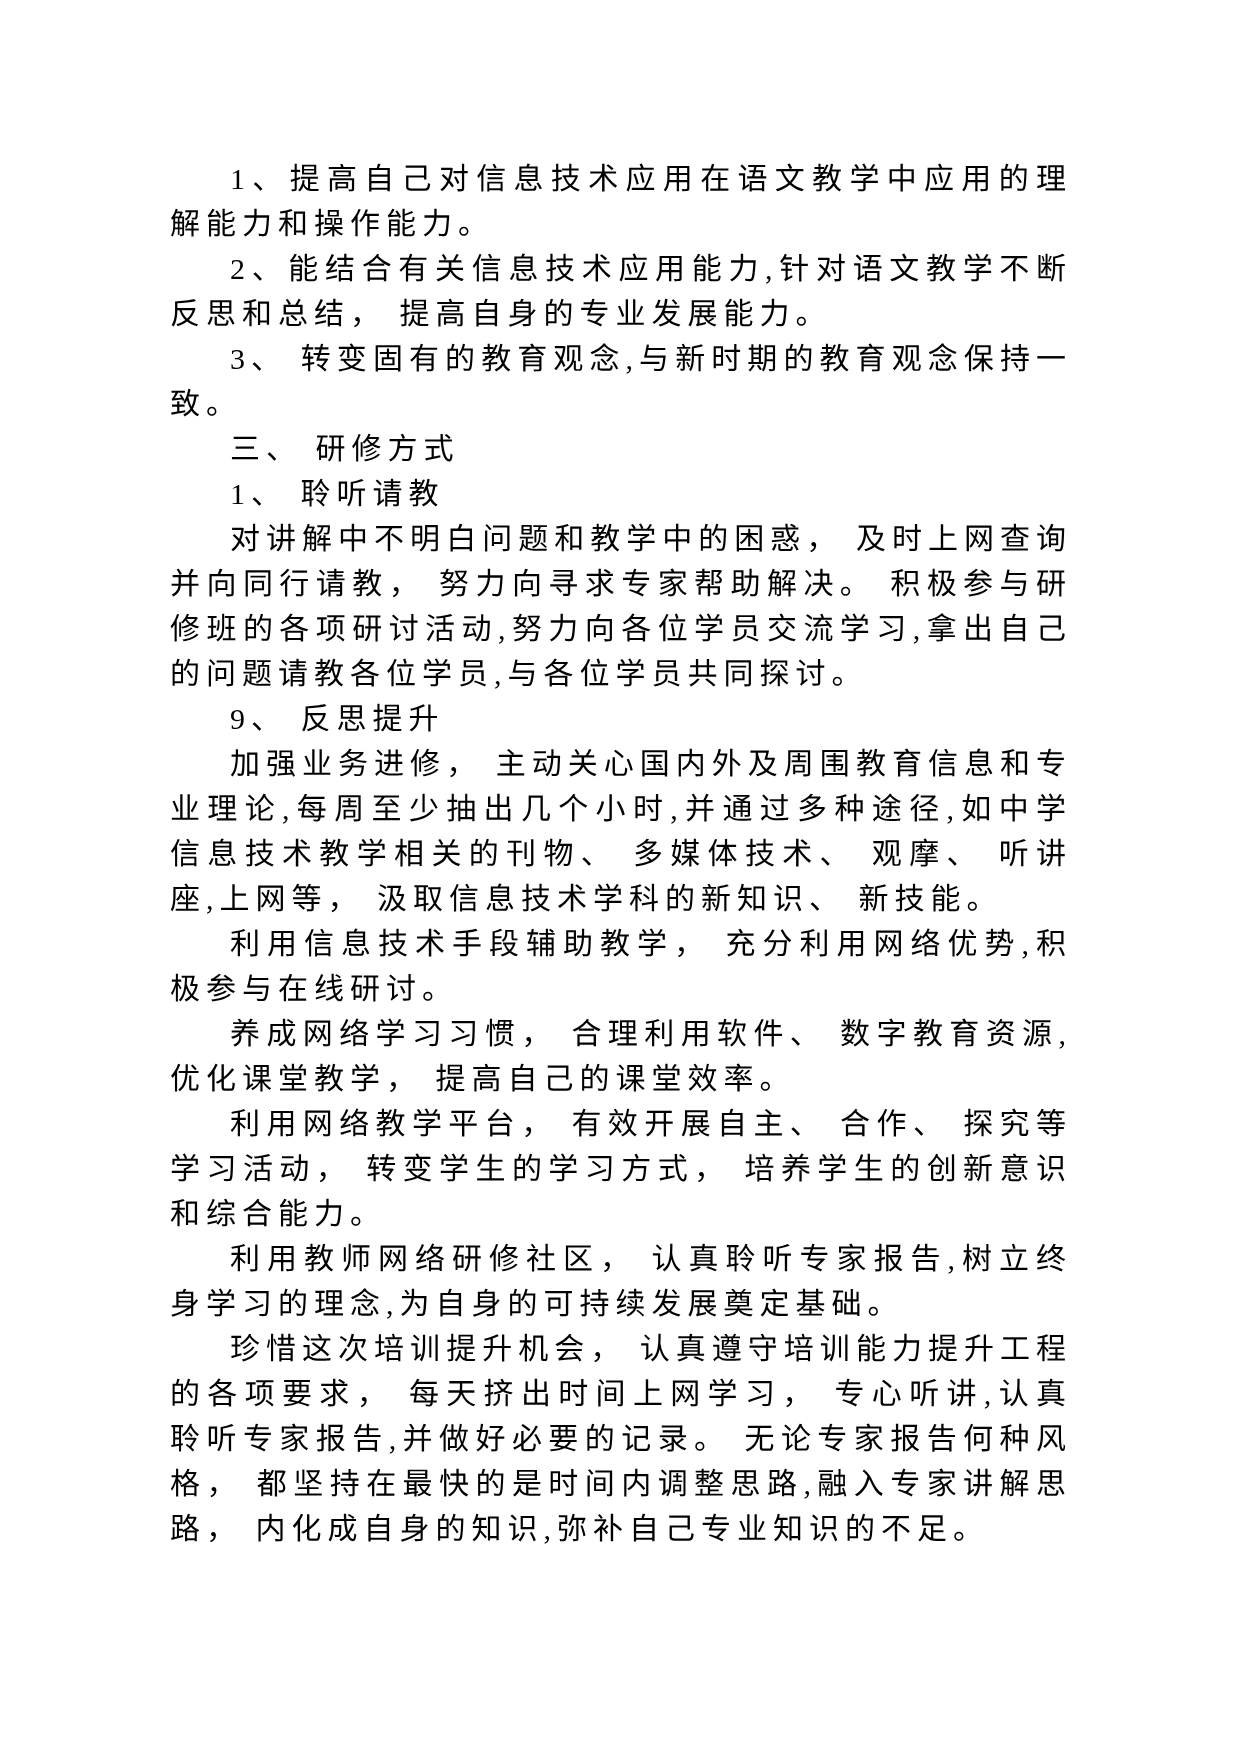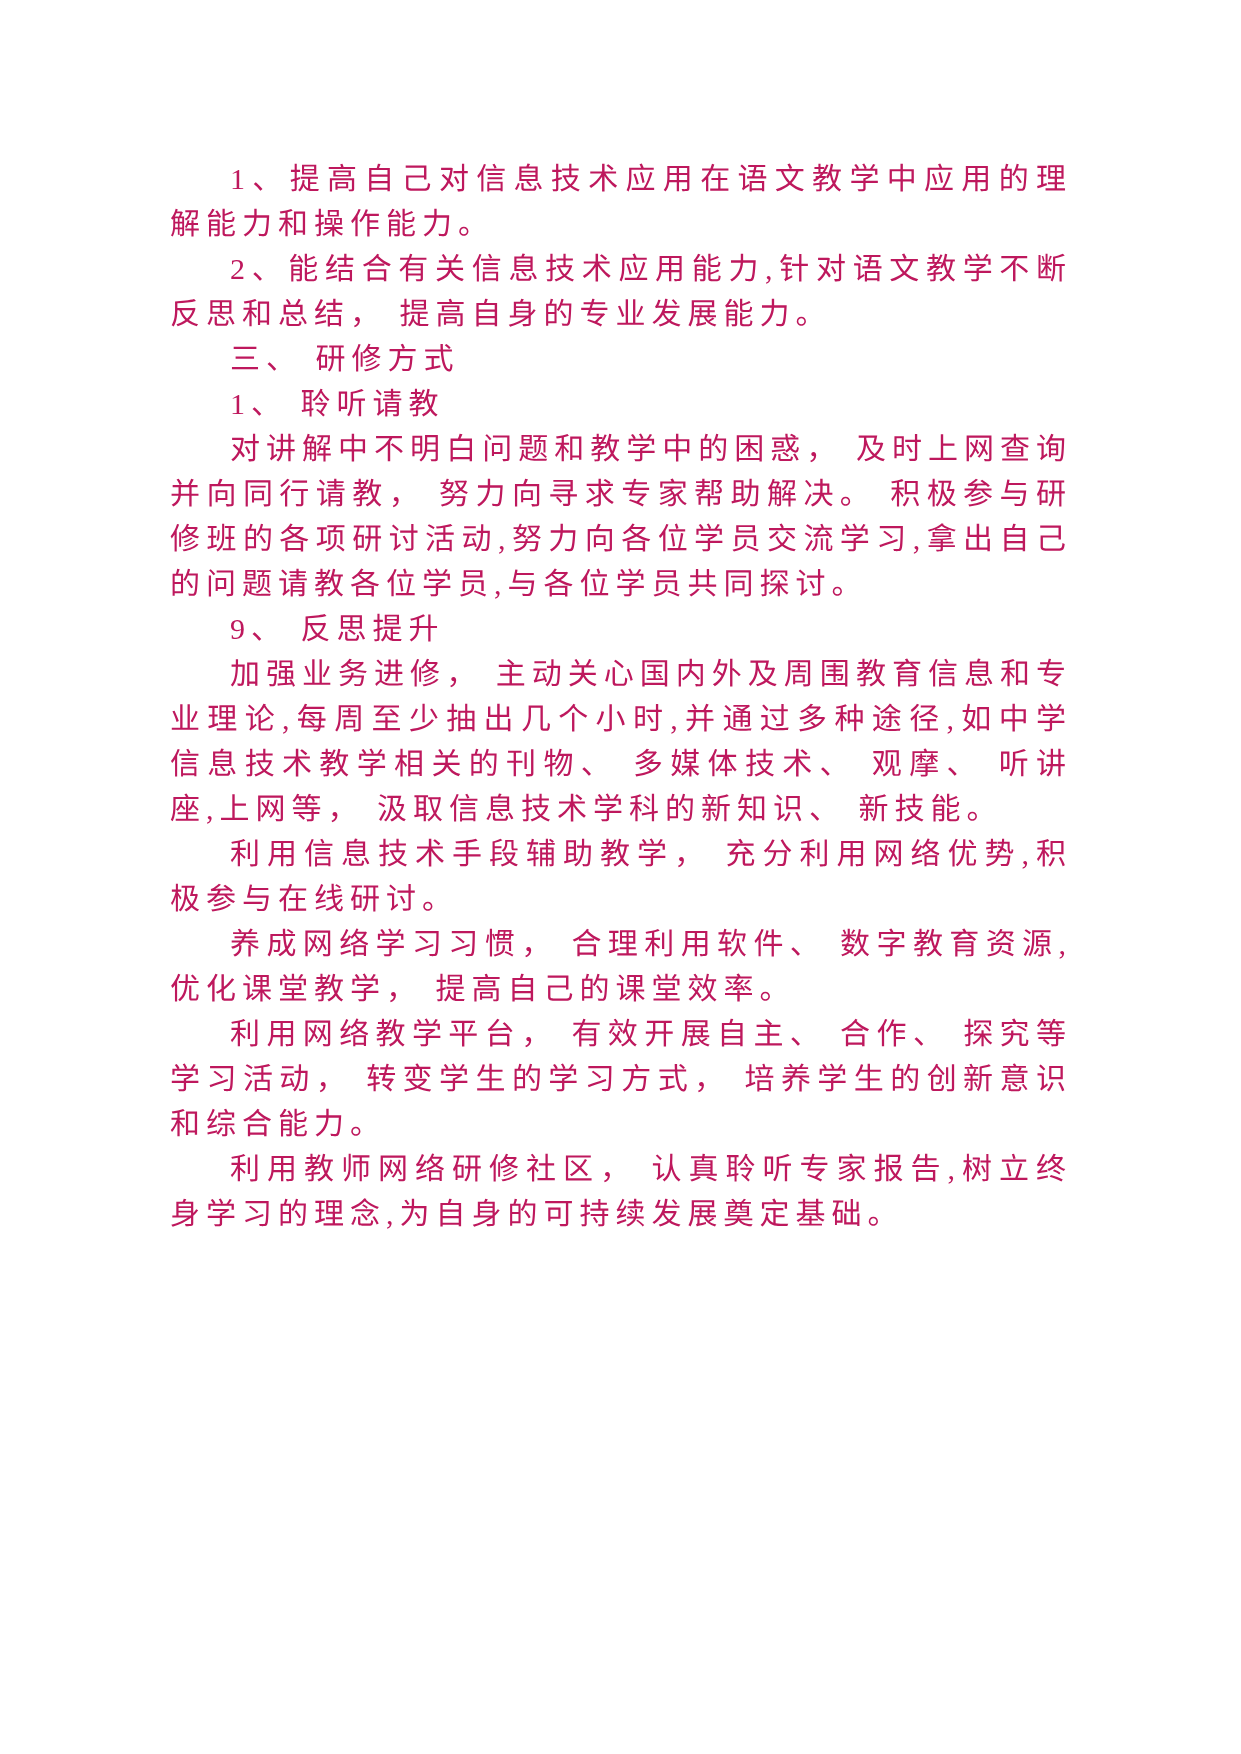--- a/index.html
+++ b/index.html
@@ -14,7 +14,7 @@
     background: #ffffff;
     overflow: hidden;
     font-family: "Liberation Serif", "DejaVu Serif", serif;
-    color: #be185d;
+    color: #000000;
   }
   .content {
     position: absolute;

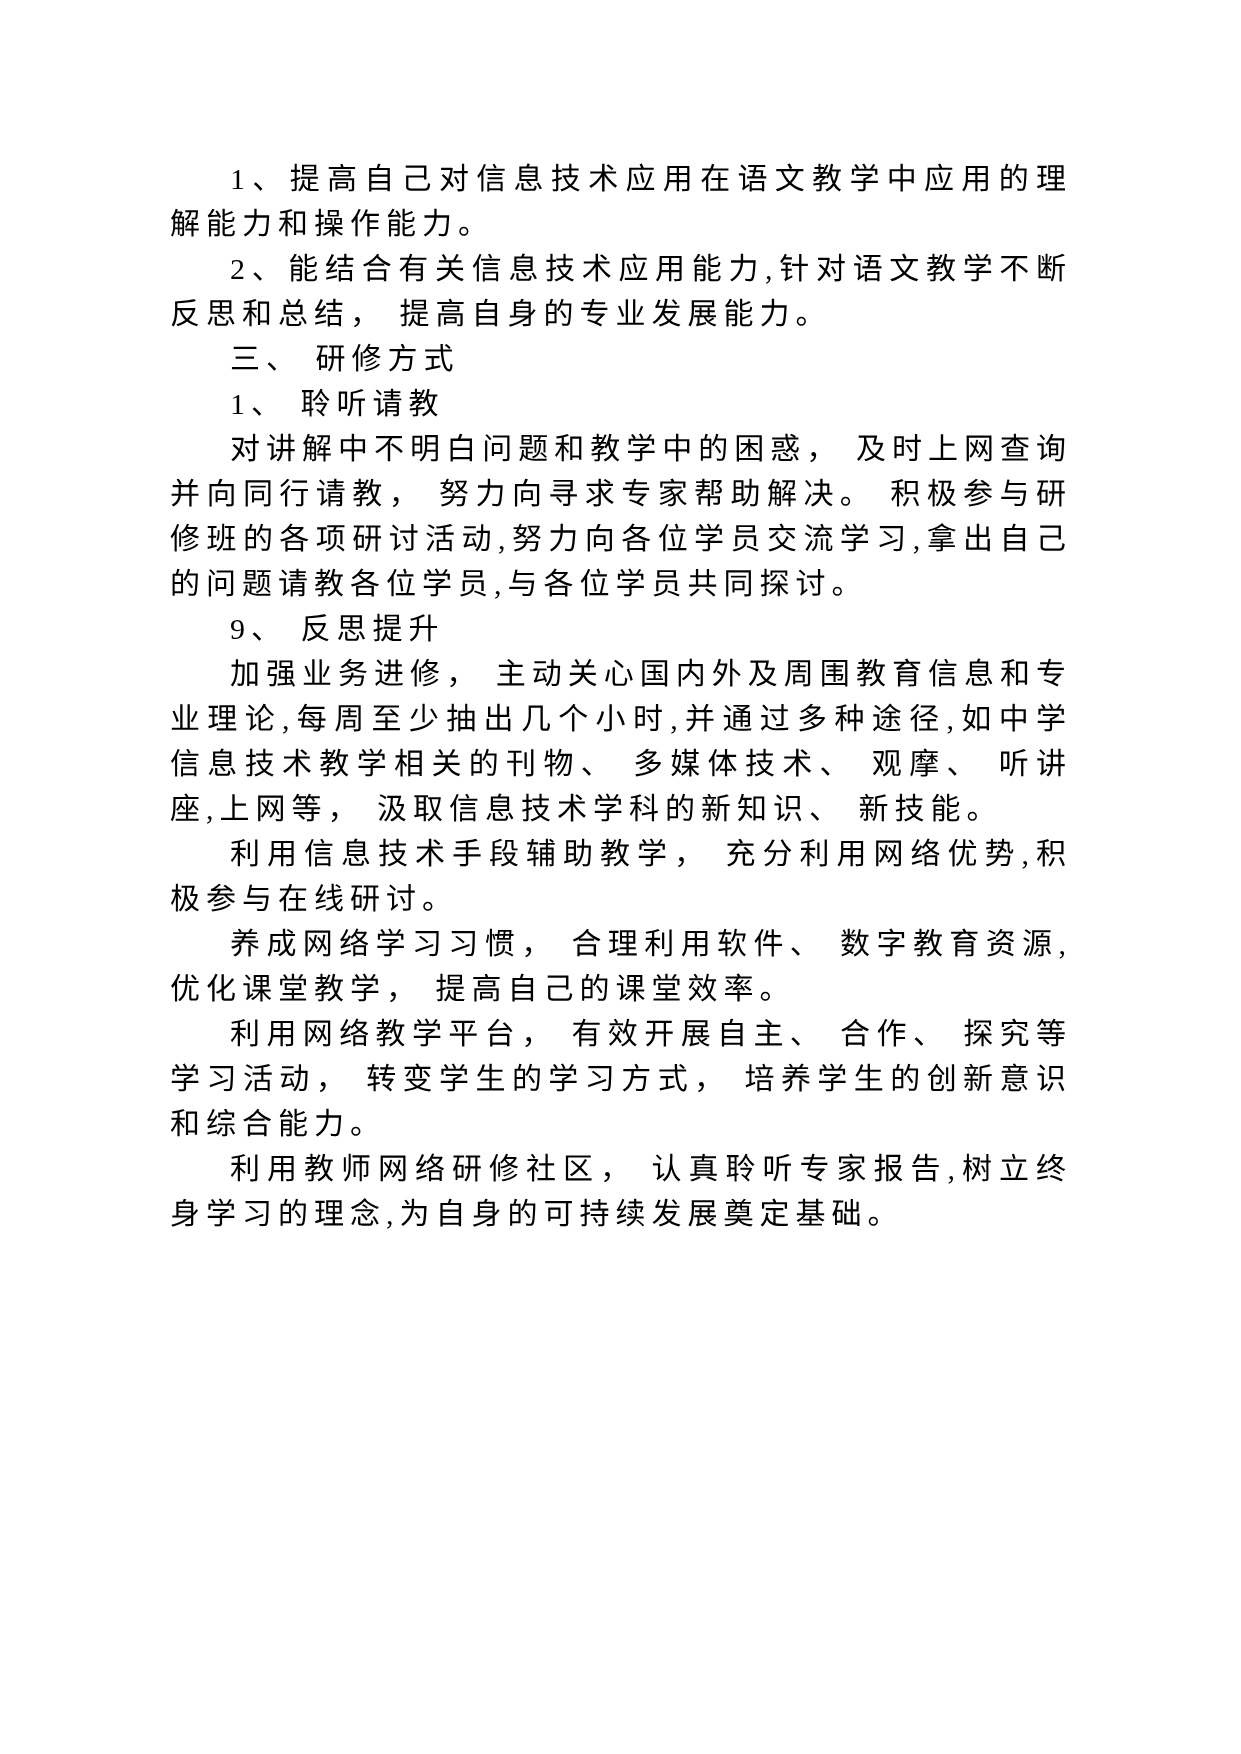--- a/index.html
+++ b/index.html
@@ -45,6 +45,7 @@
   <div class="content">
     <p>1、提高自己对信息技术应用在语文教学中应用的理解能力和操作能力。</p>
     <p>2、能结合有关信息技术应用能力,针对语文教学不断反思和总结， 提高自身的专业发展能力。</p>
+    <p>3、 转变固有的教育观念,与新时期的教育观念保持一致。</p>
     <p class="heading">三、 研修方式</p>
     <p>1、 聆听请教</p>
     <p>对讲解中不明白问题和教学中的困惑， 及时上网查询并向同行请教， 努力向寻求专家帮助解决。 积极参与研修班的各项研讨活动,努力向各位学员交流学习,拿出自己的问题请教各位学员,与各位学员共同探讨。</p>

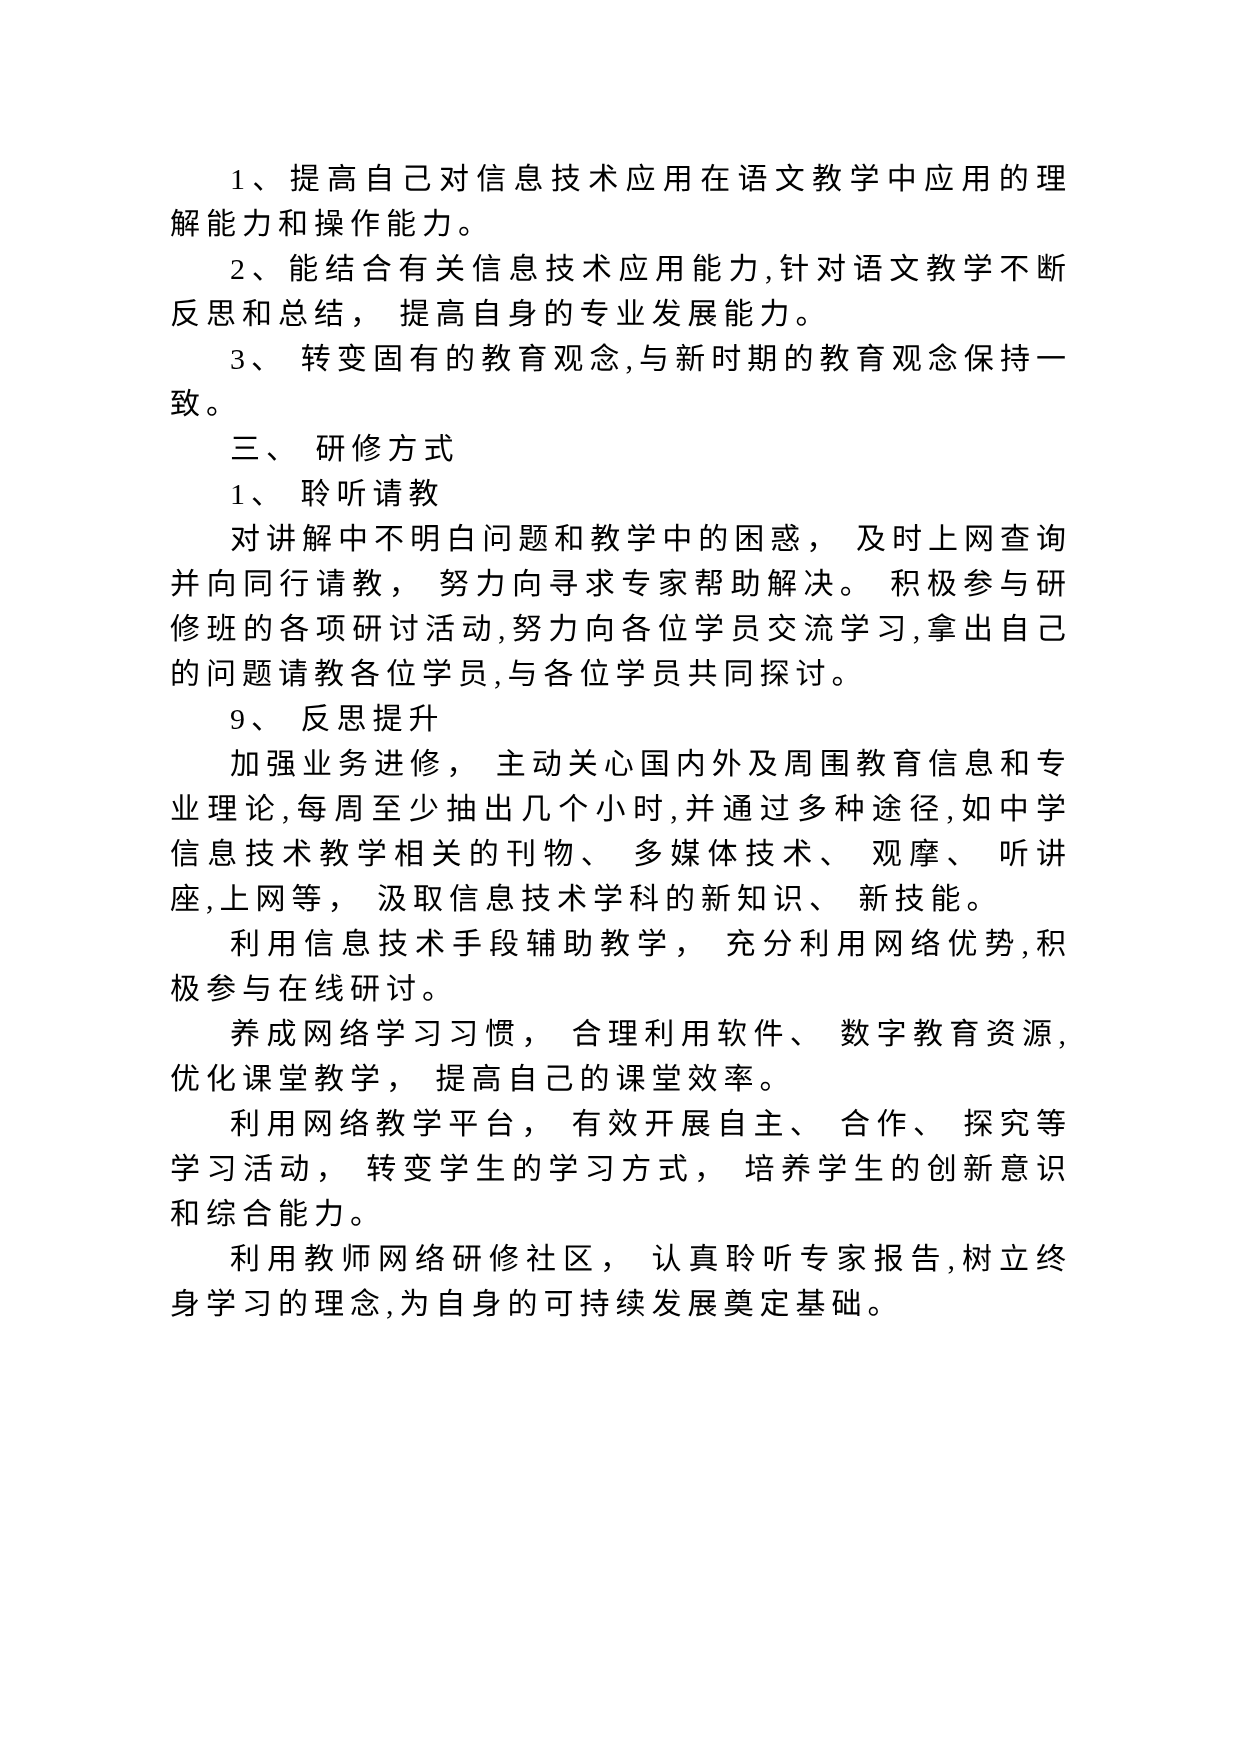--- a/index.html
+++ b/index.html
@@ -55,6 +55,7 @@
     <p>养成网络学习习惯， 合理利用软件、 数字教育资源,优化课堂教学， 提高自己的课堂效率。</p>
     <p>利用网络教学平台， 有效开展自主、 合作、 探究等学习活动， 转变学生的学习方式， 培养学生的创新意识和综合能力。</p>
     <p>利用教师网络研修社区， 认真聆听专家报告,树立终身学习的理念,为自身的可持续发展奠定基础。</p>
+    <p>珍惜这次培训提升机会， 认真遵守培训能力提升工程的各项要求， 每天挤出时间上网学习， 专心听讲,认真聆听专家报告,并做好必要的记录。 无论专家报告何种风格， 都坚持在最快的是时间内调整思路,融入专家讲解思路， 内化成自身的知识,弥补自己专业知识的不足。</p>
   </div>
 </div>
 

